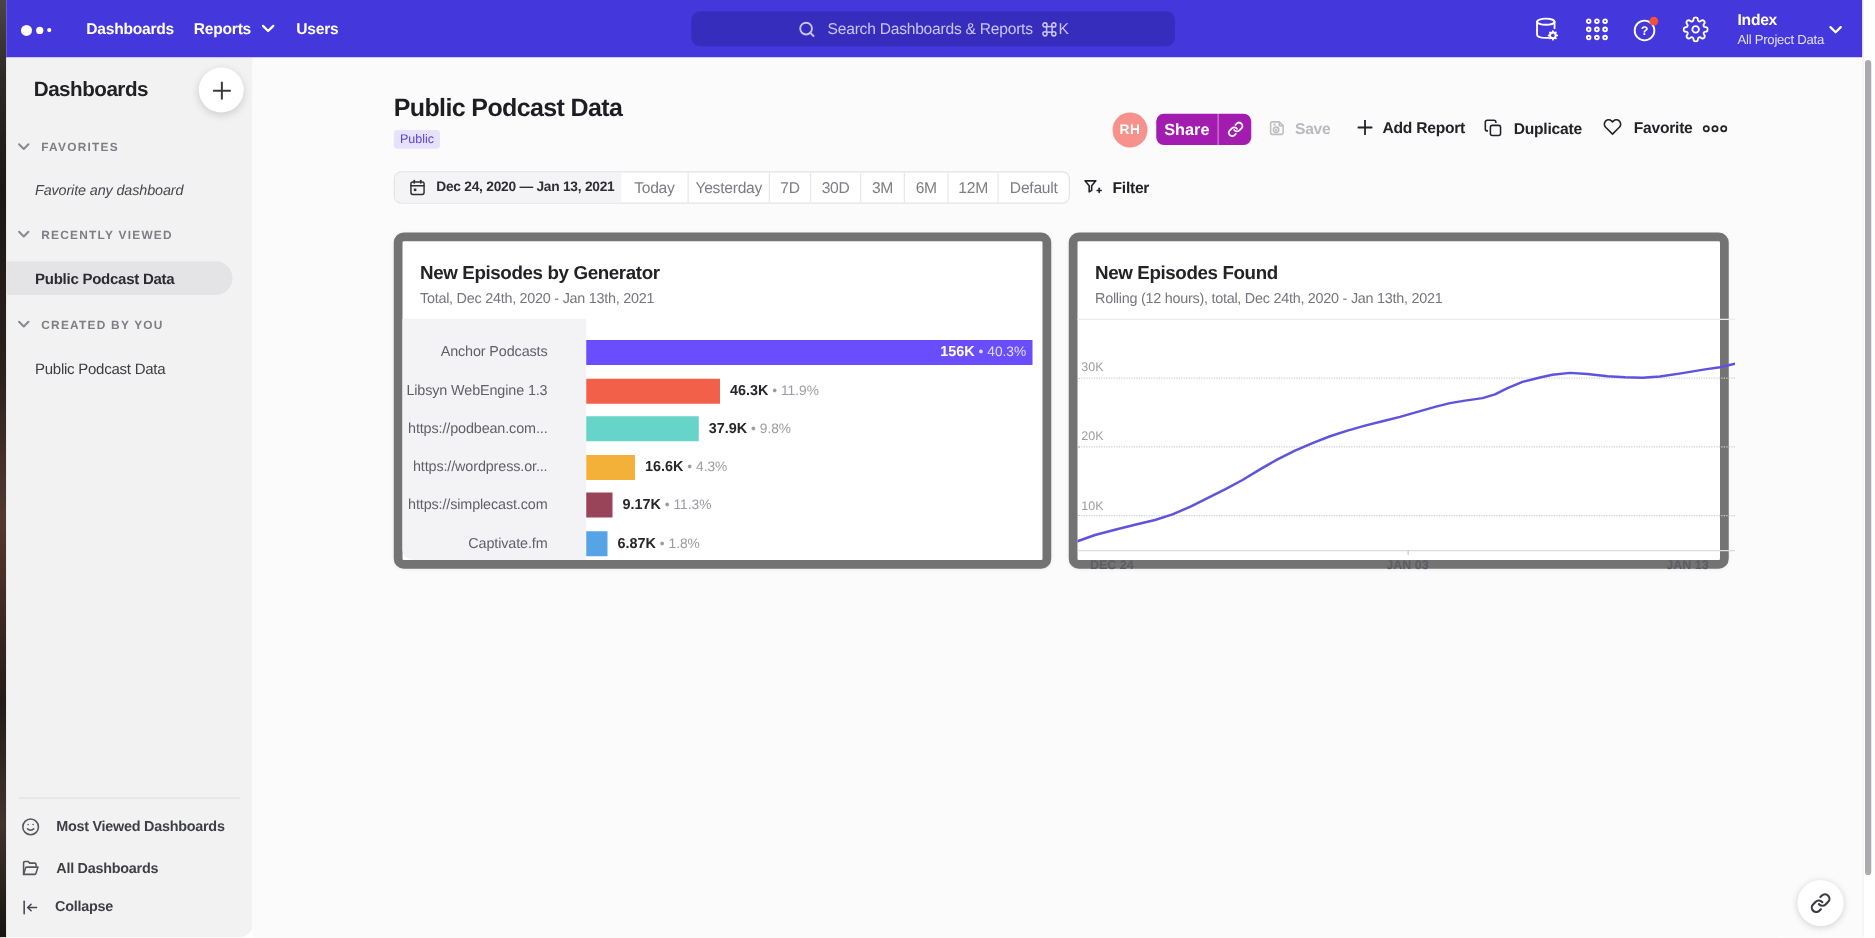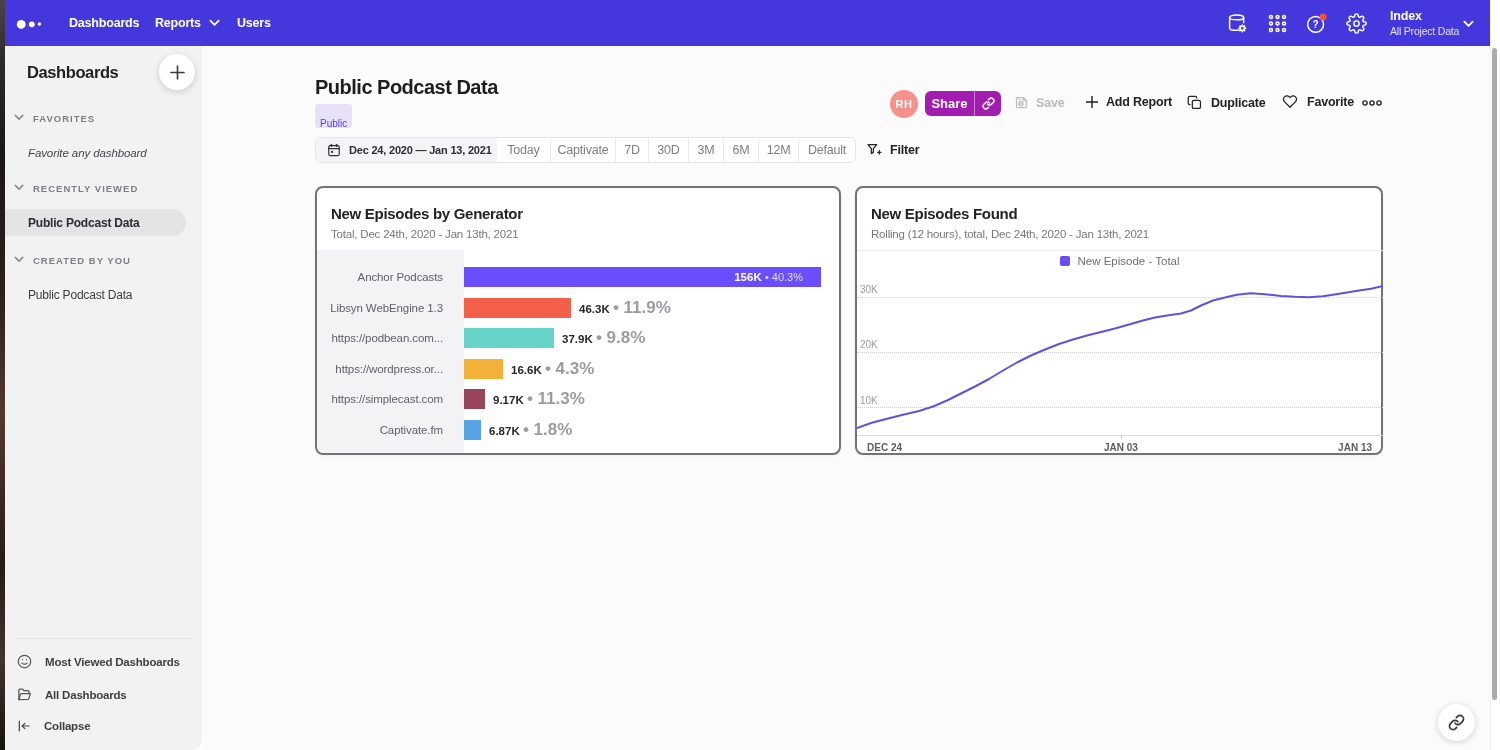--- a/index.html
+++ b/index.html
@@ -52,6 +52,21 @@
         <polyline points="1.5,1.5 6,6 10.5,1.5"></polyline>
       </svg>
     <div class="link" style="left:232px">Users</div>
+    <div class="search">
+      <svg style="margin-right:9px" width="15" height="15" viewBox="0 0 24 24" fill="none" stroke="#c9c5f1" stroke-width="2.4" stroke-linecap="round">
+          <circle cx="11" cy="11" r="7.5"></circle>
+          <line x1="20.5" y1="20.5" x2="16.3" y2="16.3"></line>
+        </svg>
+      <span>Search Dashboards &amp; Reports&nbsp;&nbsp;</span>
+      <svg width="13" height="13" viewBox="0 0 14 14" fill="none" stroke="#c9c5f1" stroke-width="1.3">
+          <rect x="4.6" y="4.6" width="4.8" height="4.8"></rect>
+          <circle cx="3.2" cy="3.2" r="1.8"></circle>
+          <circle cx="10.8" cy="3.2" r="1.8"></circle>
+          <circle cx="3.2" cy="10.8" r="1.8"></circle>
+          <circle cx="10.8" cy="10.8" r="1.8"></circle>
+        </svg>
+      <span style="margin-left:1px">K</span>
+    </div>
     <svg class="nico" style="left:1222px" viewBox="0 0 24 24" fill="none" stroke="#fff" stroke-width="1.7" stroke-linecap="round" stroke-linejoin="round">
         <ellipse cx="11" cy="5" rx="8" ry="2.8"></ellipse>
         <path d="M3 5v12c0 1.55 3.6 2.8 8 2.8 1 0 1.7-.06 2.5-.18"></path>

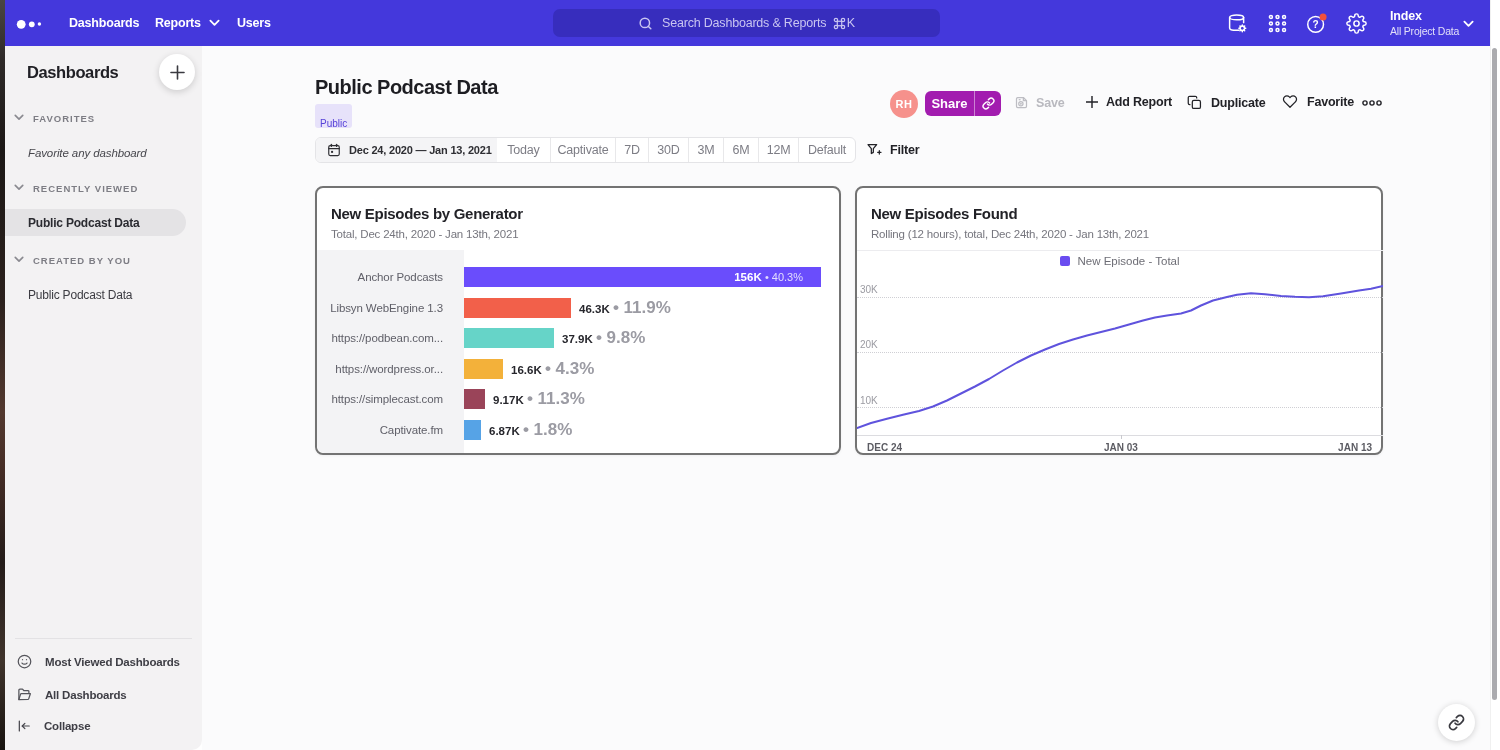--- a/index.html
+++ b/index.html
@@ -152,7 +152,7 @@
   <div class="a main"></div>
   <div class="a" id="header">
     <div class="a" style="left:315px;top:76px;font-size:20px;font-weight:700;color:#1d1d22;letter-spacing:-.5px">Public Podcast Data</div>
-    <div class="a" style="left:315px;top:104px;height:15px;padding:12px 5px;background:#e7e2fa;border-radius:3px;color:#5742d8;font-size:10px;line-height:15px">Public</div>
+    <div class="a" style="left:315px;top:104px;height:15px;padding:0 5px;background:#e7e2fa;border-radius:3px;color:#5742d8;font-size:10px;line-height:15px">Public</div>
     <div class="a" style="left:890px;top:90px;width:28px;height:28px;border-radius:50%;background:#f6918c;color:#fff;font-size:11px;font-weight:700;display:flex;align-items:center;justify-content:center;letter-spacing:.5px">RH</div>
     <div class="a" style="left:925px;top:91px;width:76px;height:25px;background:#a21caf;border-radius:6px;display:flex">
       <div style="width:50px;display:flex;align-items:center;justify-content:center;color:#fff;font-size:13px;font-weight:700;border-right:1px solid rgba(255,255,255,.45)">Share</div>

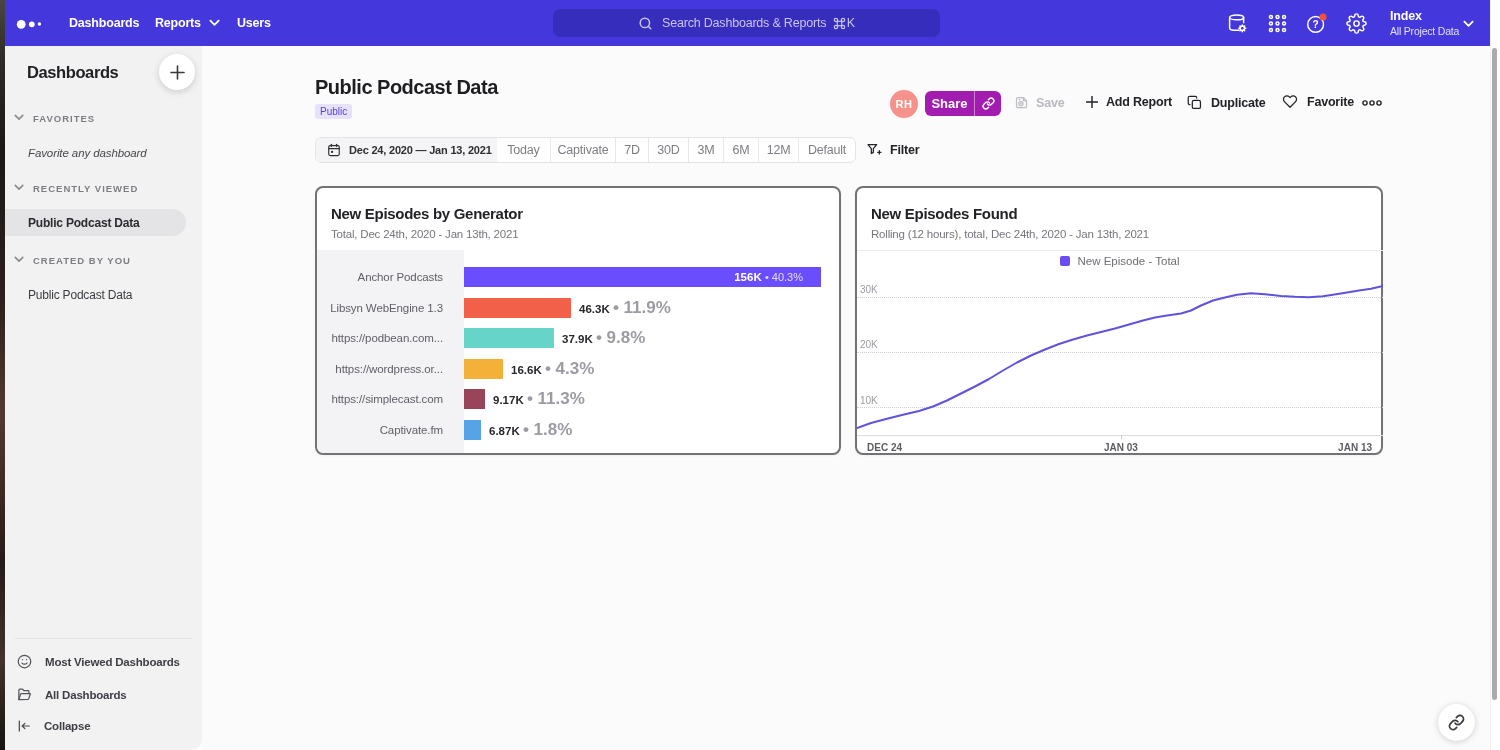--- a/index.html
+++ b/index.html
@@ -210,7 +210,7 @@
         <span style="font-size:11px;font-weight:700;color:#2e2e33;letter-spacing:-.2px;white-space:nowrap">Dec 24, 2020 — Jan 13, 2021</span>
       </div>
       <div class="seg" style="width:53px;border-left:none">Today</div>
-      <div class="seg" style="width:65px">Captivate</div>
+      <div class="seg" style="width:65px">Yesterday</div>
       <div class="seg" style="width:33px">7D</div>
       <div class="seg" style="width:40px">30D</div>
       <div class="seg" style="width:35px">3M</div>

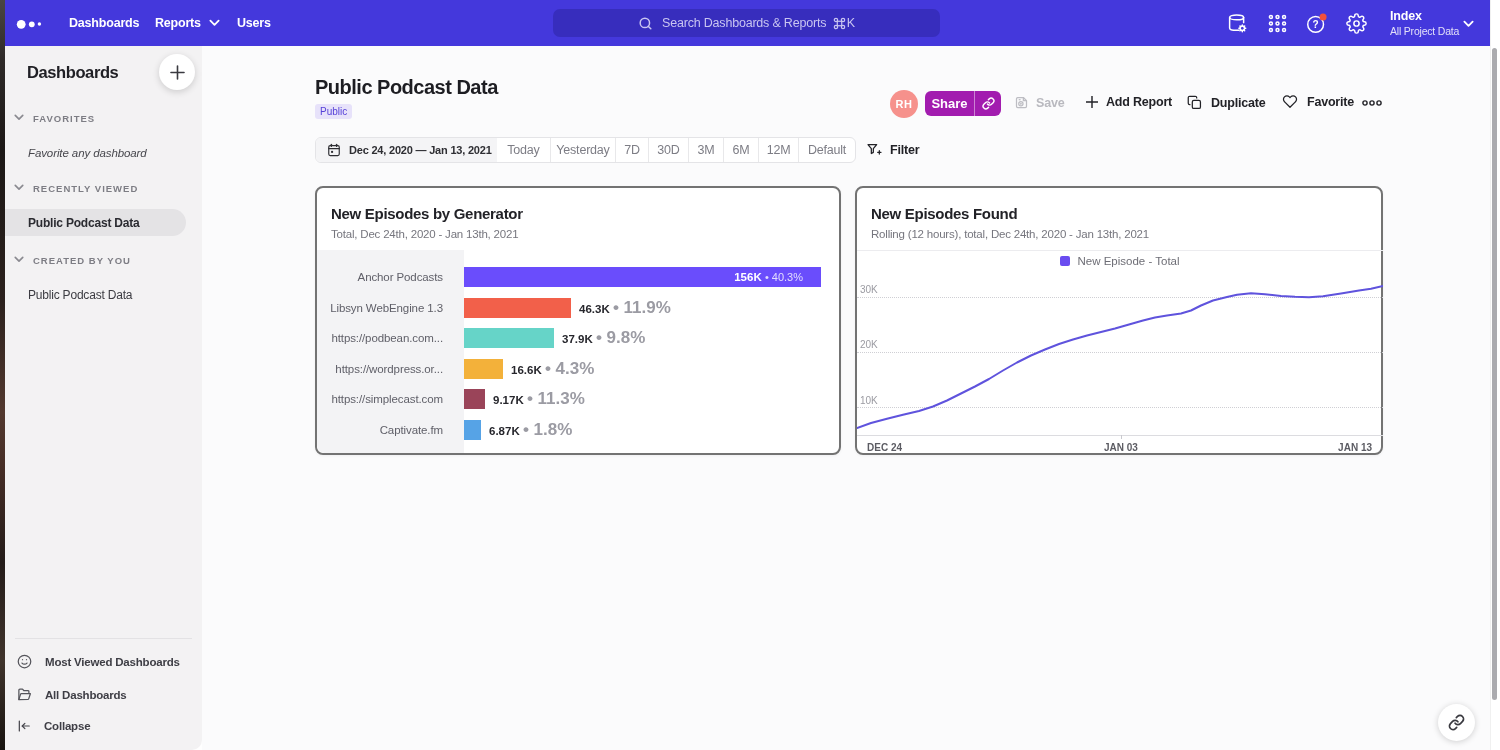--- a/index.html
+++ b/index.html
@@ -22,7 +22,7 @@
 .botitem{position:absolute;left:12px;display:flex;align-items:center;gap:13px;color:#3e3e45;font-size:11.5px;font-weight:700;letter-spacing:-.2px}
 
 .main{left:202px;top:46px;width:1288px;height:704px;background:#fbfbfc}
-.card{position:absolute;background:#fff;border:2px solid #737373;border-radius:8px;box-shadow:0 1px 3px rgba(20,20,40,.05)}
+.card{position:absolute;background:#fff;border:7px solid #737373;border-radius:8px;box-shadow:0 1px 3px rgba(20,20,40,.05)}
 .ctitle{position:absolute;left:14px;top:16px;font-size:15px;font-weight:700;color:#222227;letter-spacing:-.3px}
 .csub{position:absolute;left:14px;top:39px;font-size:11.5px;color:#76767e;letter-spacing:-.2px}
 .seg{display:flex;align-items:center;justify-content:center;height:24px;color:#7d7d85;font-size:12.5px;letter-spacing:-.2px;border-left:1px solid #e8e8ea}

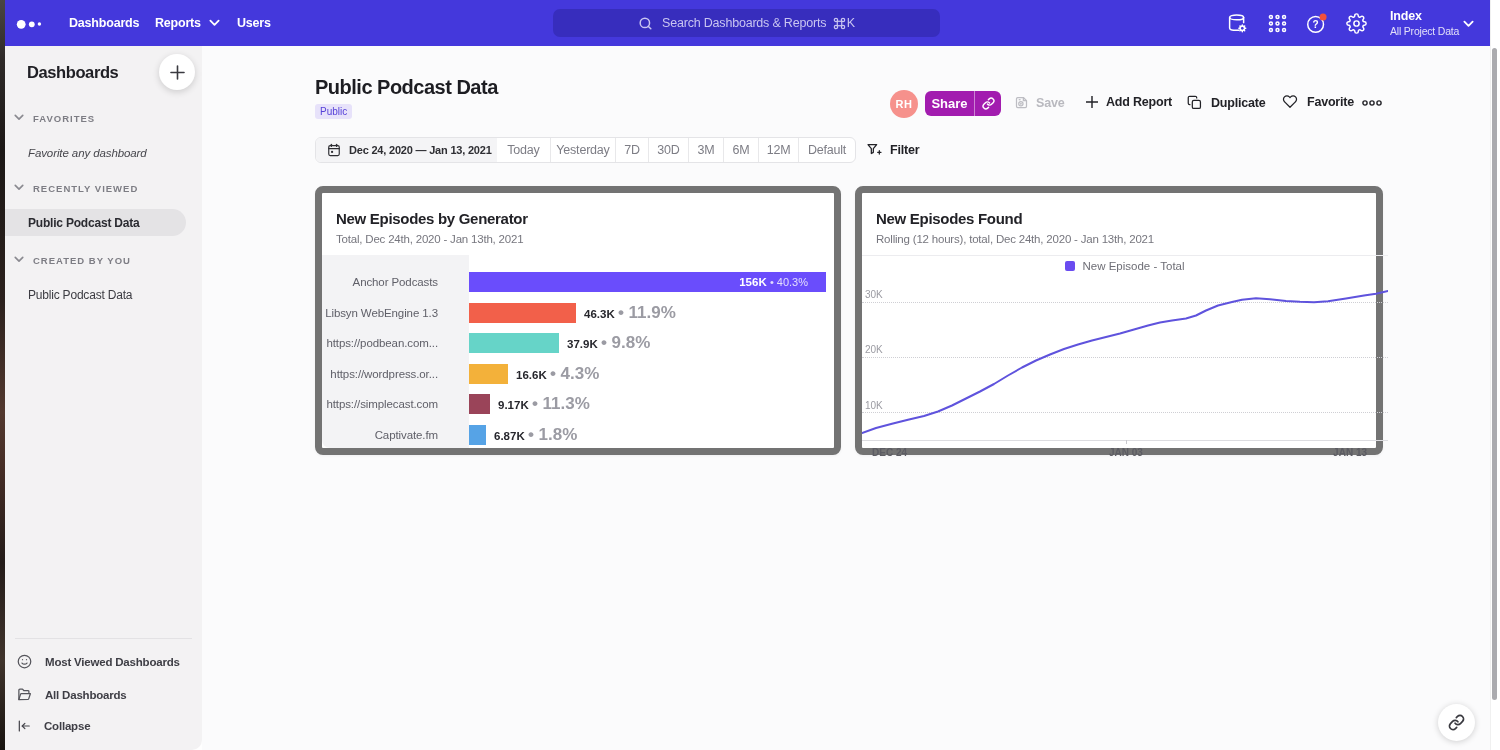--- a/index.html
+++ b/index.html
@@ -253,10 +253,6 @@
     <div class="ctitle" style="top:17px">New Episodes Found</div>
     <div class="csub" style="top:40px">Rolling (12 hours), total, Dec 24th, 2020 - Jan 13th, 2021</div>
     <div class="a" style="left:0;top:62px;width:526px;border-top:1px solid #ececef"></div>
-    <div class="a" style="left:0;top:67px;width:526px;display:flex;align-items:center;justify-content:center;gap:7px">
-      <span style="width:10px;height:10px;background:#6a4cf0;border-radius:2px"></span>
-      <span style="font-size:11.5px;color:#6e6e76">New Episode - Total</span>
-    </div>
     <div class="a" style="left:0;top:109px;width:526px;border-top:1px dotted #cfcfd4"></div>
     <div class="a" style="left:0;top:164px;width:526px;border-top:1px dotted #cfcfd4"></div>
     <div class="a" style="left:0;top:219px;width:526px;border-top:1px dotted #cfcfd4"></div>

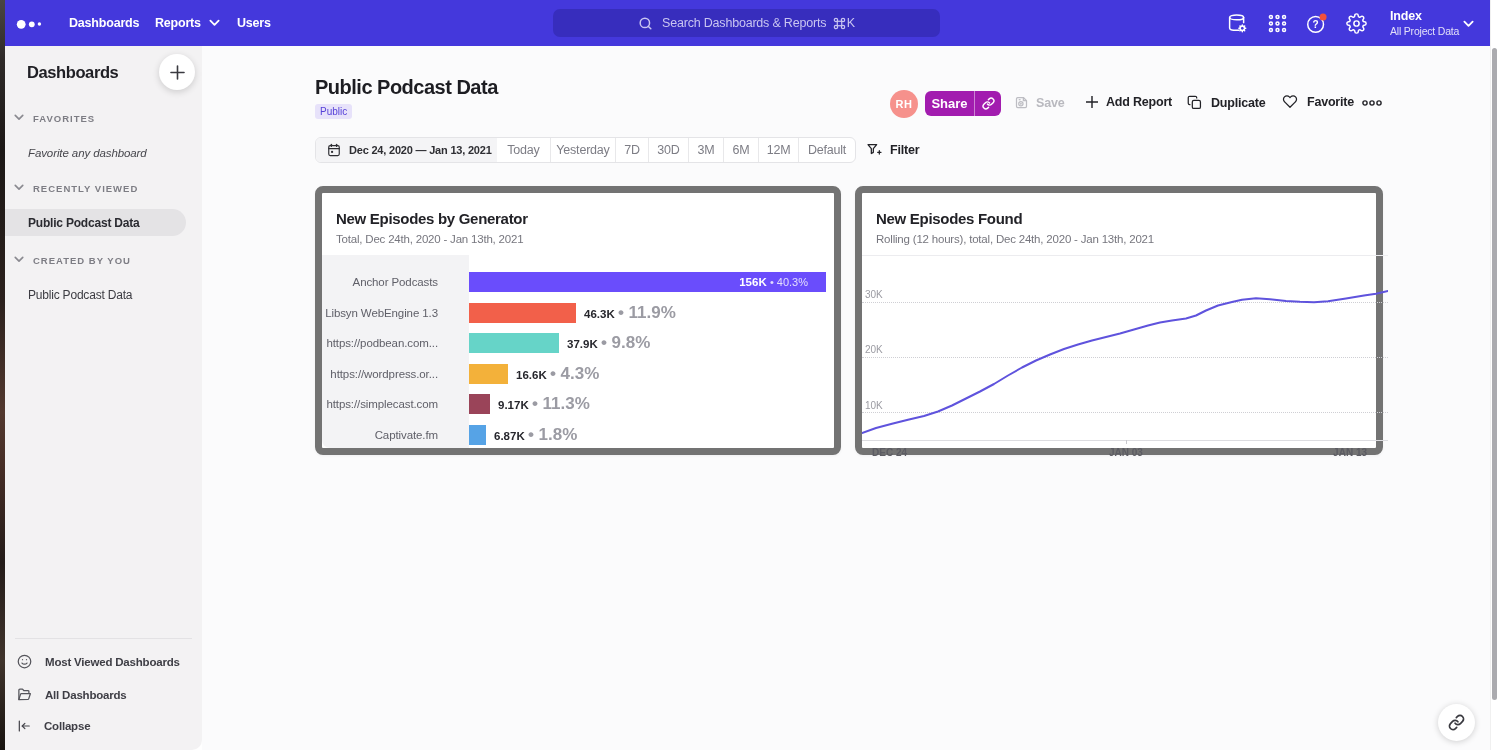--- a/index.html
+++ b/index.html
@@ -232,7 +232,7 @@
     <div class="csub" style="top:40px">Total, Dec 24th, 2020 - Jan 13th, 2021</div>
     <div class="a" style="left:0;top:62px;bottom:0;width:147px;background:#f3f3f5;border-radius:0 0 0 8px"></div>
     <div class="blabel" style="top:79px">Anchor Podcasts</div>
-    <div class="a" style="left:147px;top:79px;width:357px;height:20px;background:#6a4dfc;color:#fff;font-size:11.5px;font-weight:700;line-height:20px;text-align:right;padding-right:18px">156K <span style="color:#e2ddfd;font-weight:400;font-size:11px">• 40.3%</span></div>
+    <div class="a" style="left:147px;top:79px;width:357px;height:20px;background:#6a4dfc;color:#fff;font-size:11.5px;font-weight:700;line-height:20px;text-align:right;padding-right:5px">156K <span style="color:#e2ddfd;font-weight:400;font-size:11px">• 40.3%</span></div>
     <div class="blabel" style="top:110px">Libsyn WebEngine 1.3</div>
     <div class="a" style="left:147px;top:110px;width:107px;height:20px;background:#f2604a"></div>
     <div class="bval" style="left:262px;top:110px">46.3K <span class="pct">• 11.9%</span></div>

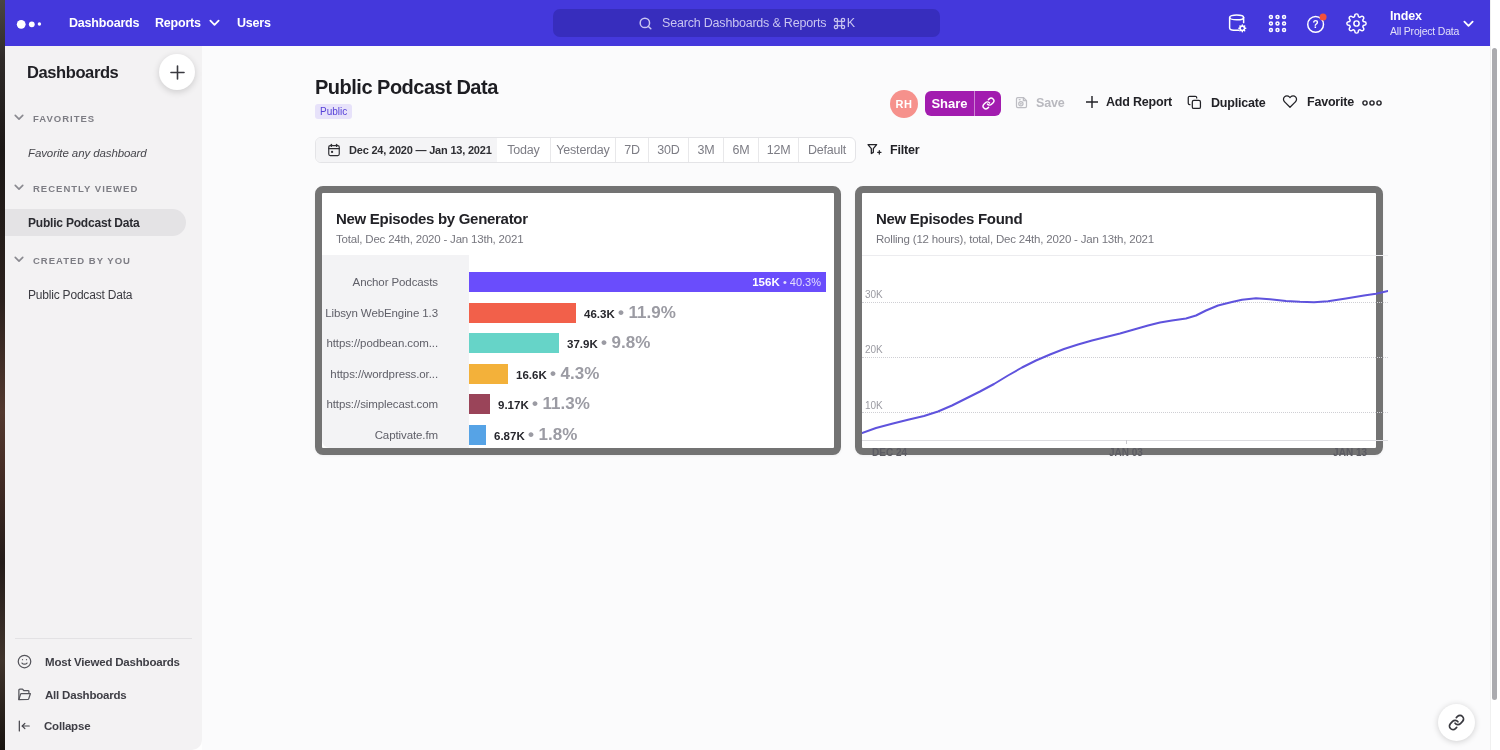--- a/index.html
+++ b/index.html
@@ -28,7 +28,7 @@
 .seg{display:flex;align-items:center;justify-content:center;height:24px;color:#7d7d85;font-size:12.5px;letter-spacing:-.2px;border-left:1px solid #e8e8ea}
 .blabel{position:absolute;right:396px;color:#5f5f68;font-size:11.5px;letter-spacing:-.1px;line-height:20px;text-align:right;white-space:nowrap}
 .bval{position:absolute;font-size:11.5px;font-weight:700;color:#26262c;line-height:20px;white-space:nowrap}
-.bval .pct{font-weight:700;color:#9b9ba3;font-size:17px}
+.bval .pct{font-weight:400;color:#9b9ba3;font-size:11px}
 .glabel{position:absolute;left:3px;font-size:10px;color:#9b9ba2}
 .xlabel{position:absolute;top:8px;font-size:10px;font-weight:700;color:#5c5c63}
 

